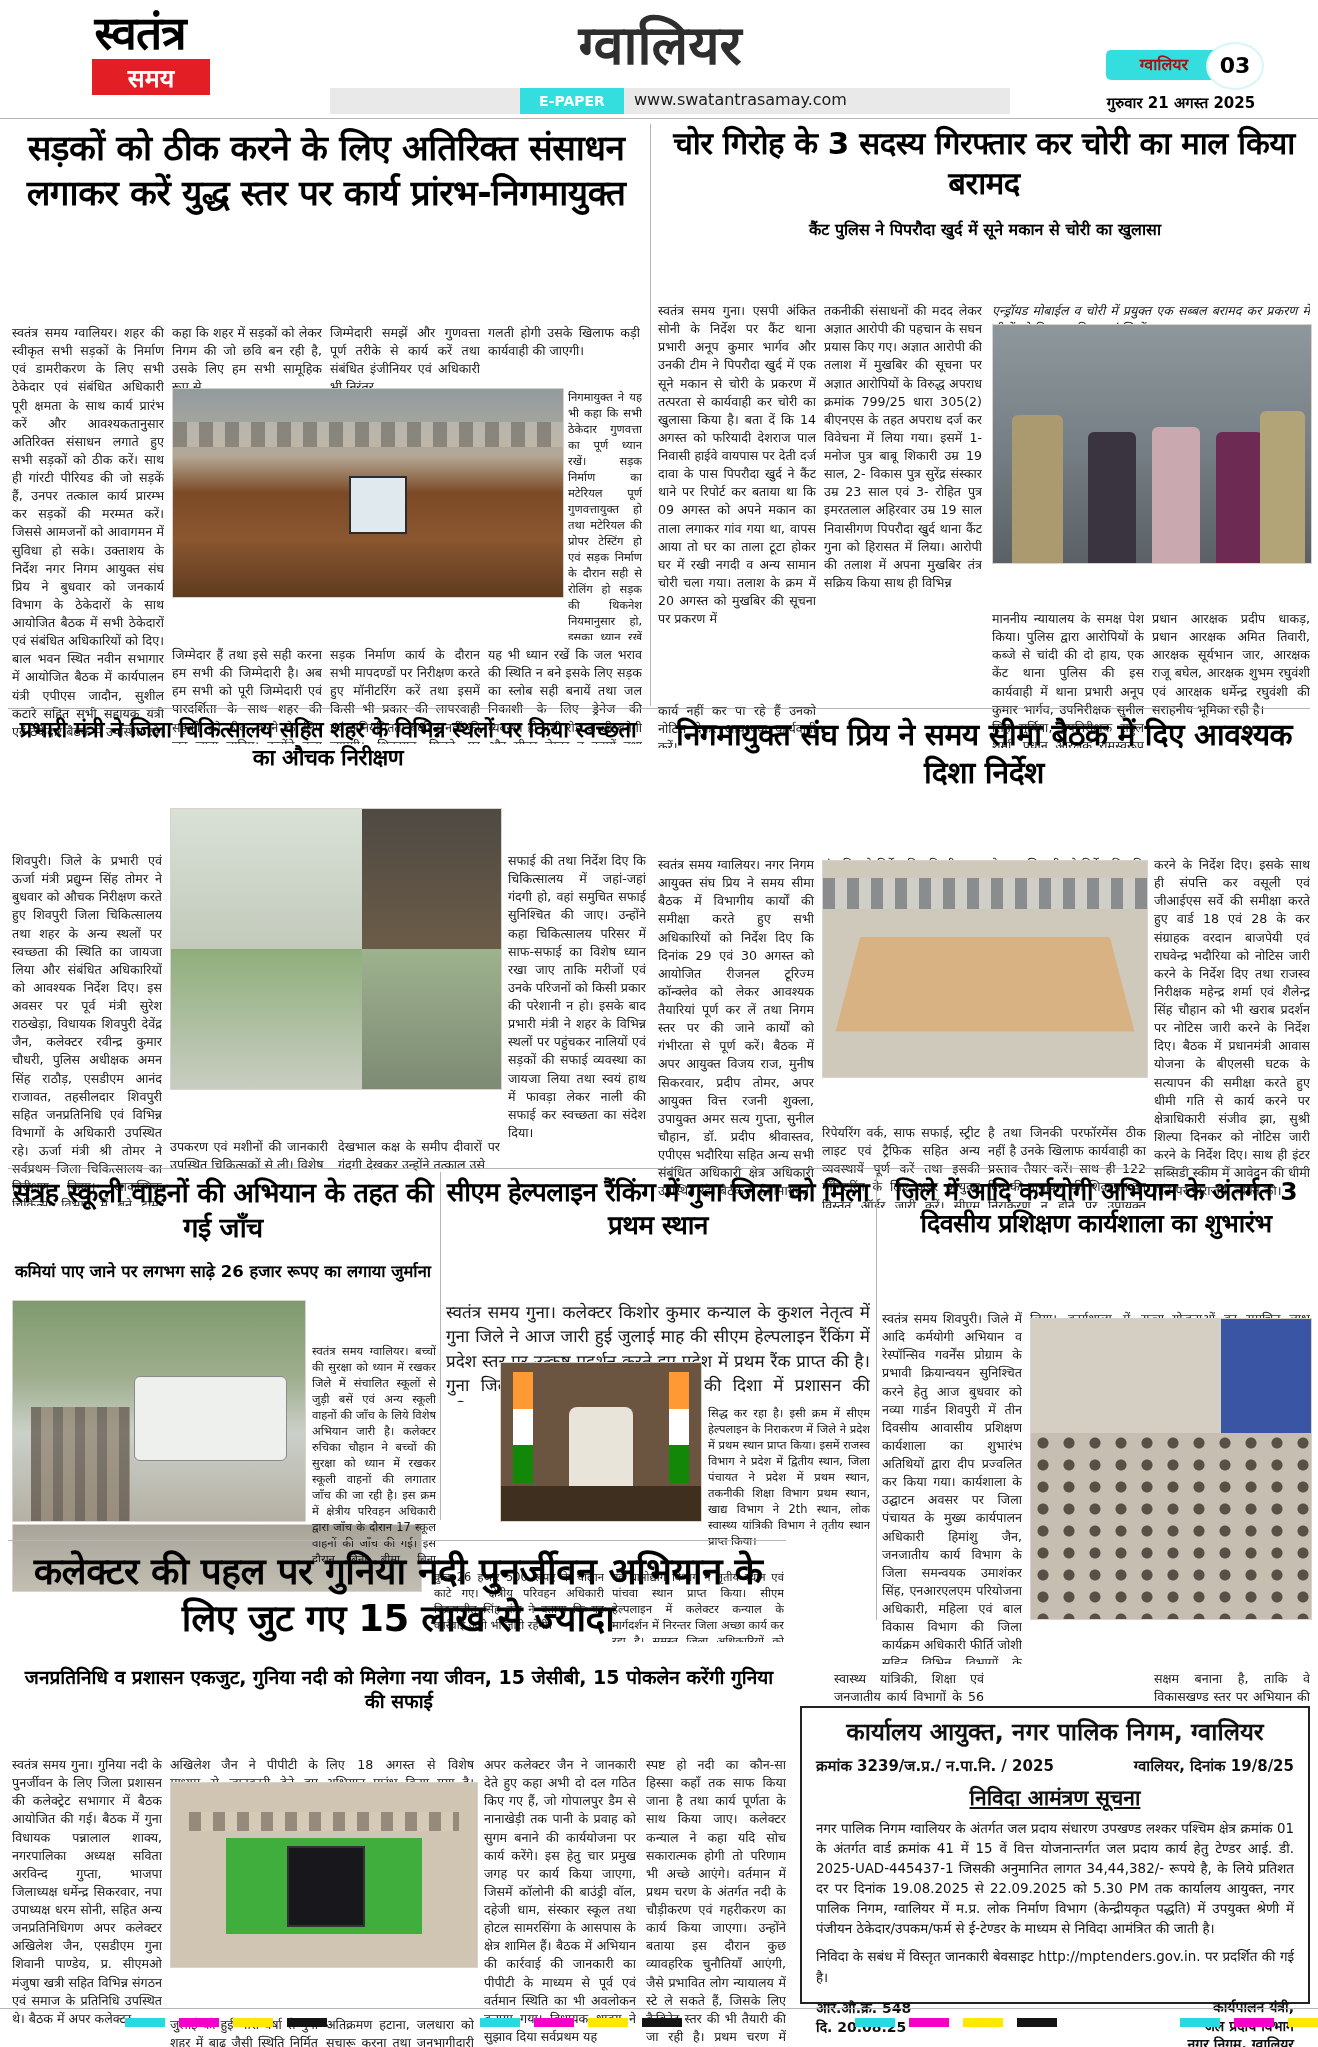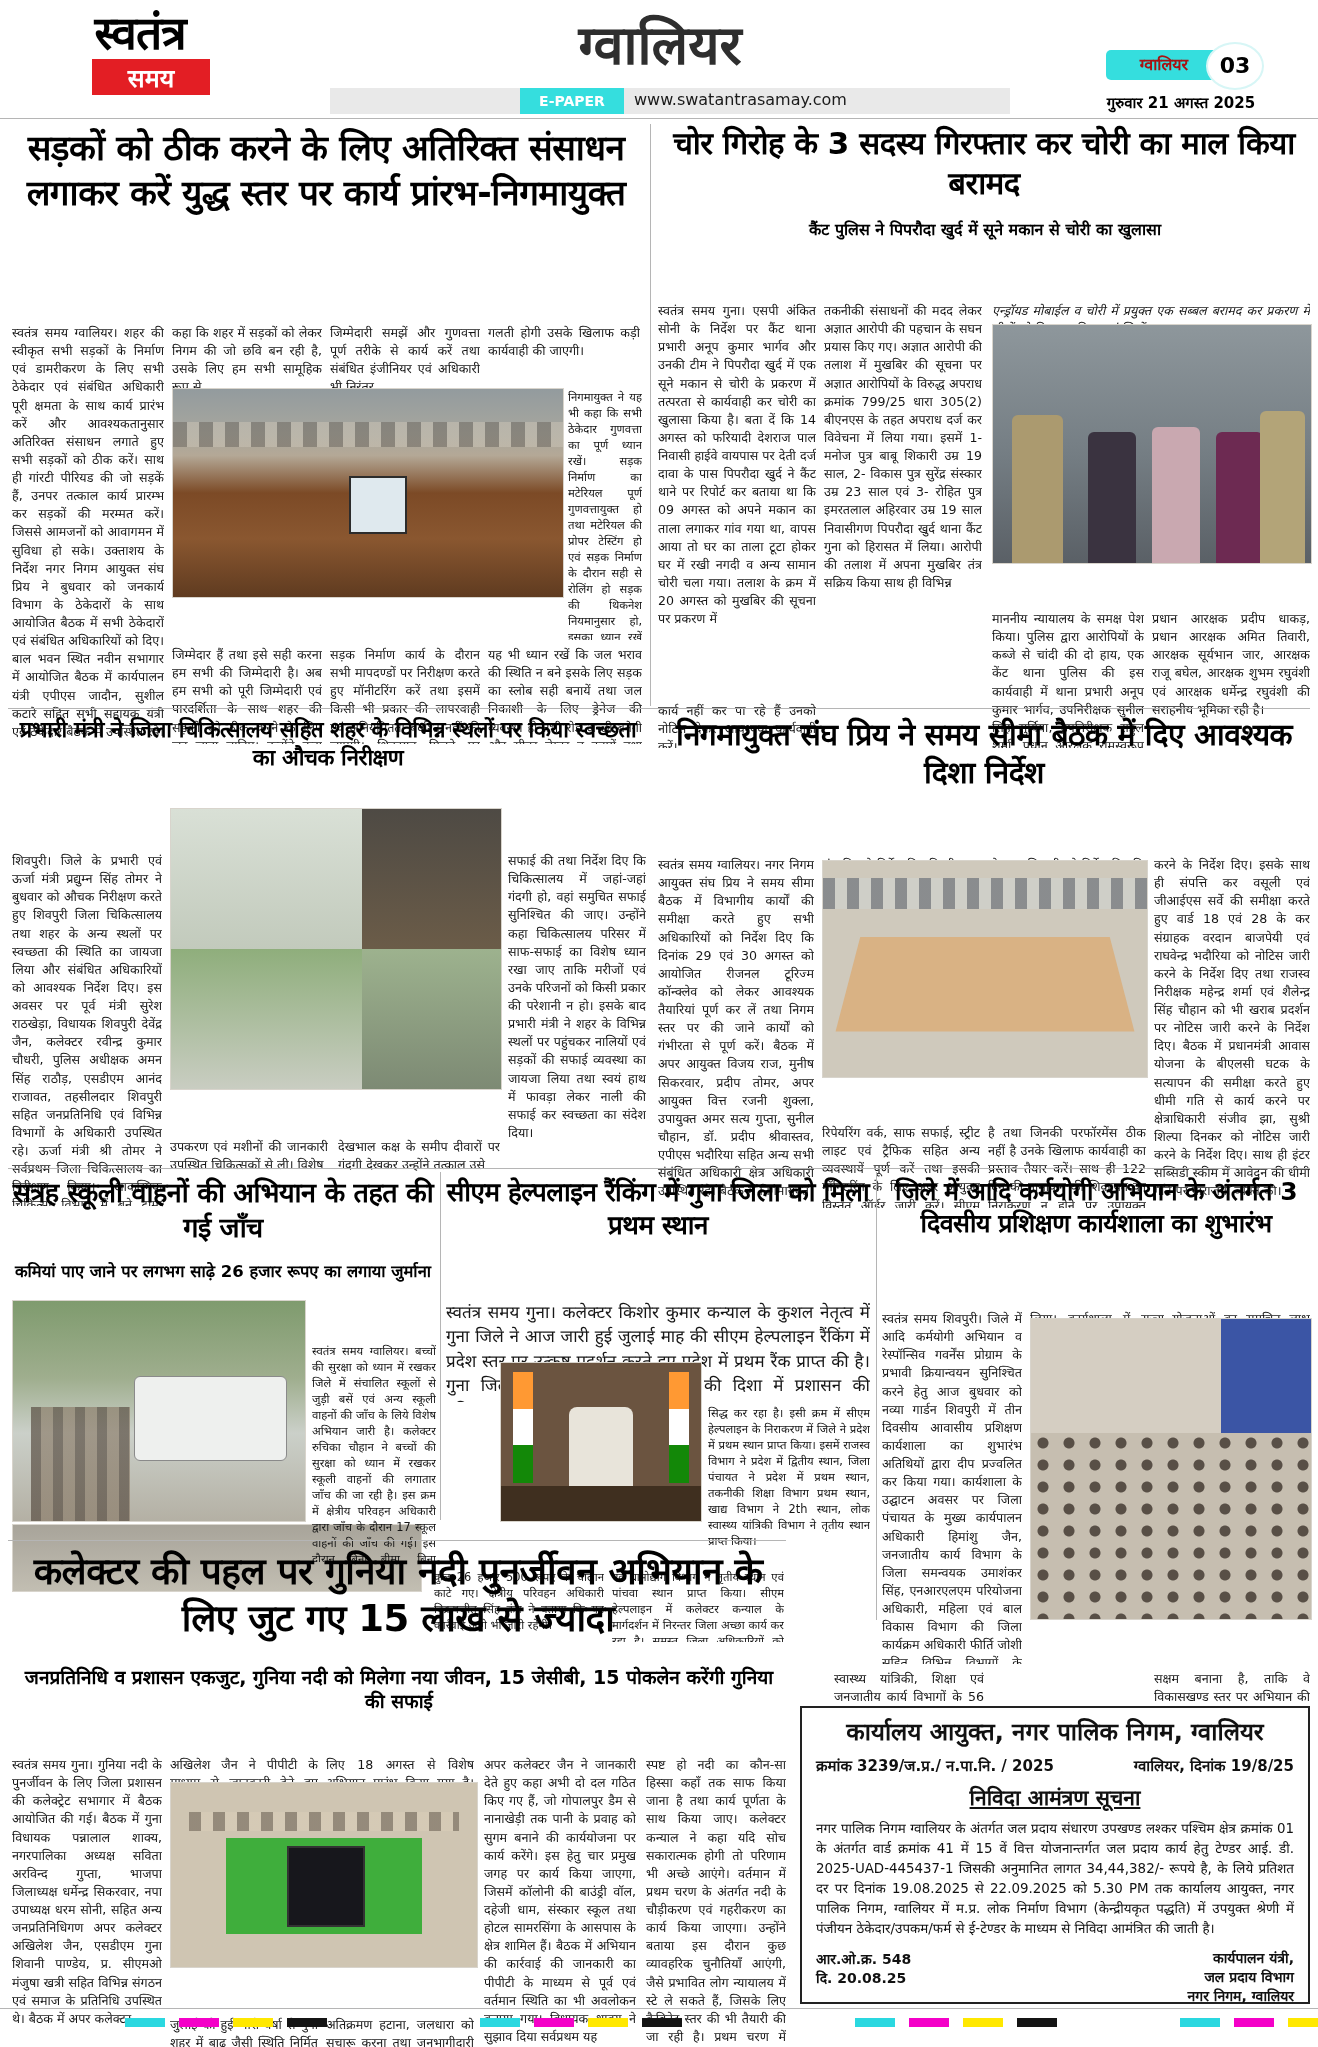--- a/index.html
+++ b/index.html
@@ -164,6 +164,7 @@
     </div>
     <div class="title">निविदा आमंत्रण सूचना</div>
     <div class="para">नगर पालिक निगम ग्वालियर के अंतर्गत जल प्रदाय संधारण उपखण्ड लश्कर पश्चिम क्षेत्र क्रमांक 01 के अंतर्गत वार्ड क्रमांक 41 में 15 वें वित्त योजनान्तर्गत जल प्रदाय कार्य हेतु टेण्डर आई. डी. 2025-UAD-445437-1 जिसकी अनुमानित लागत 34,44,382/- रूपये है, के लिये प्रतिशत दर पर दिनांक 19.08.2025 से 22.09.2025 को 5.30 PM तक कार्यालय आयुक्त, नगर पालिक निगम, ग्वालियर में म.प्र. लोक निर्माण विभाग (केन्द्रीयकृत पद्धति) में उपयुक्त श्रेणी में पंजीयन ठेकेदार/उपकम/फर्म से ई-टेण्डर के माध्यम से निविदा आमंत्रित की जाती है।</div>
+    <div class="para">निविदा के सबंध में विस्तृत जानकारी बेवसाइट http://mptenders.gov.in. पर प्रदर्शित की गई है।</div>
     <div class="footrow">
       <span>
         <span style="display:block;">आर.ओ.क्र. 548</span>

